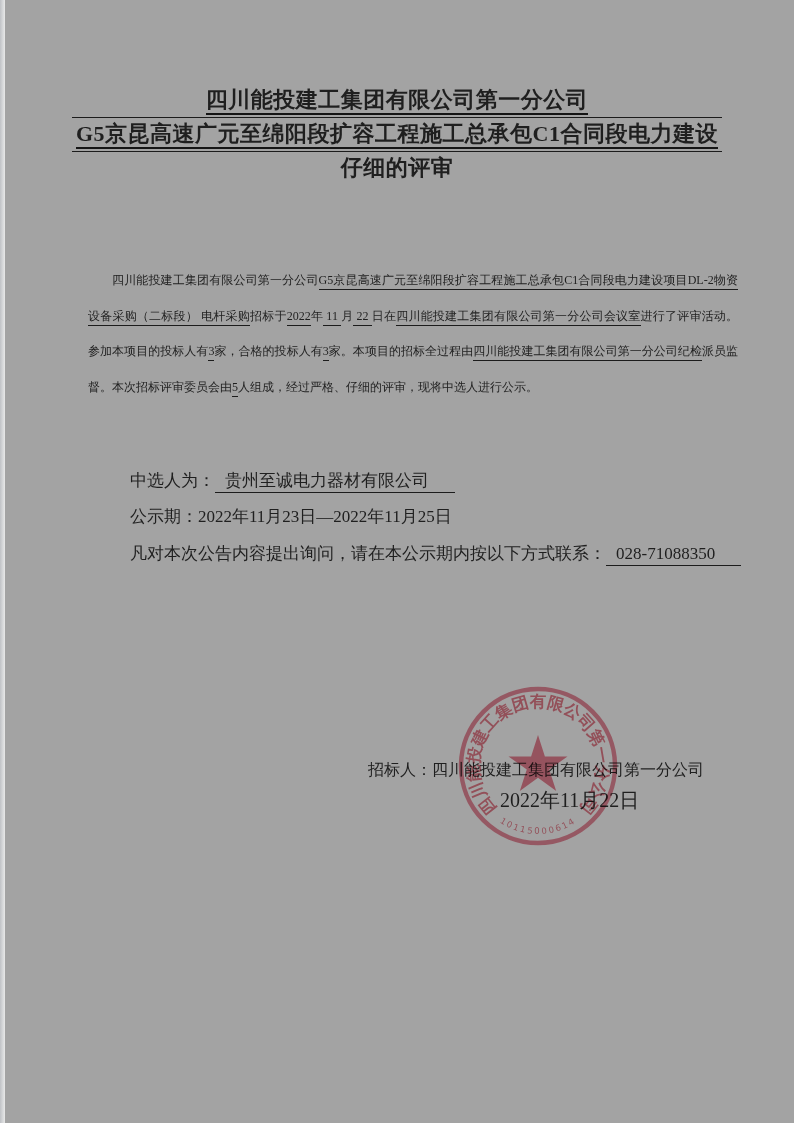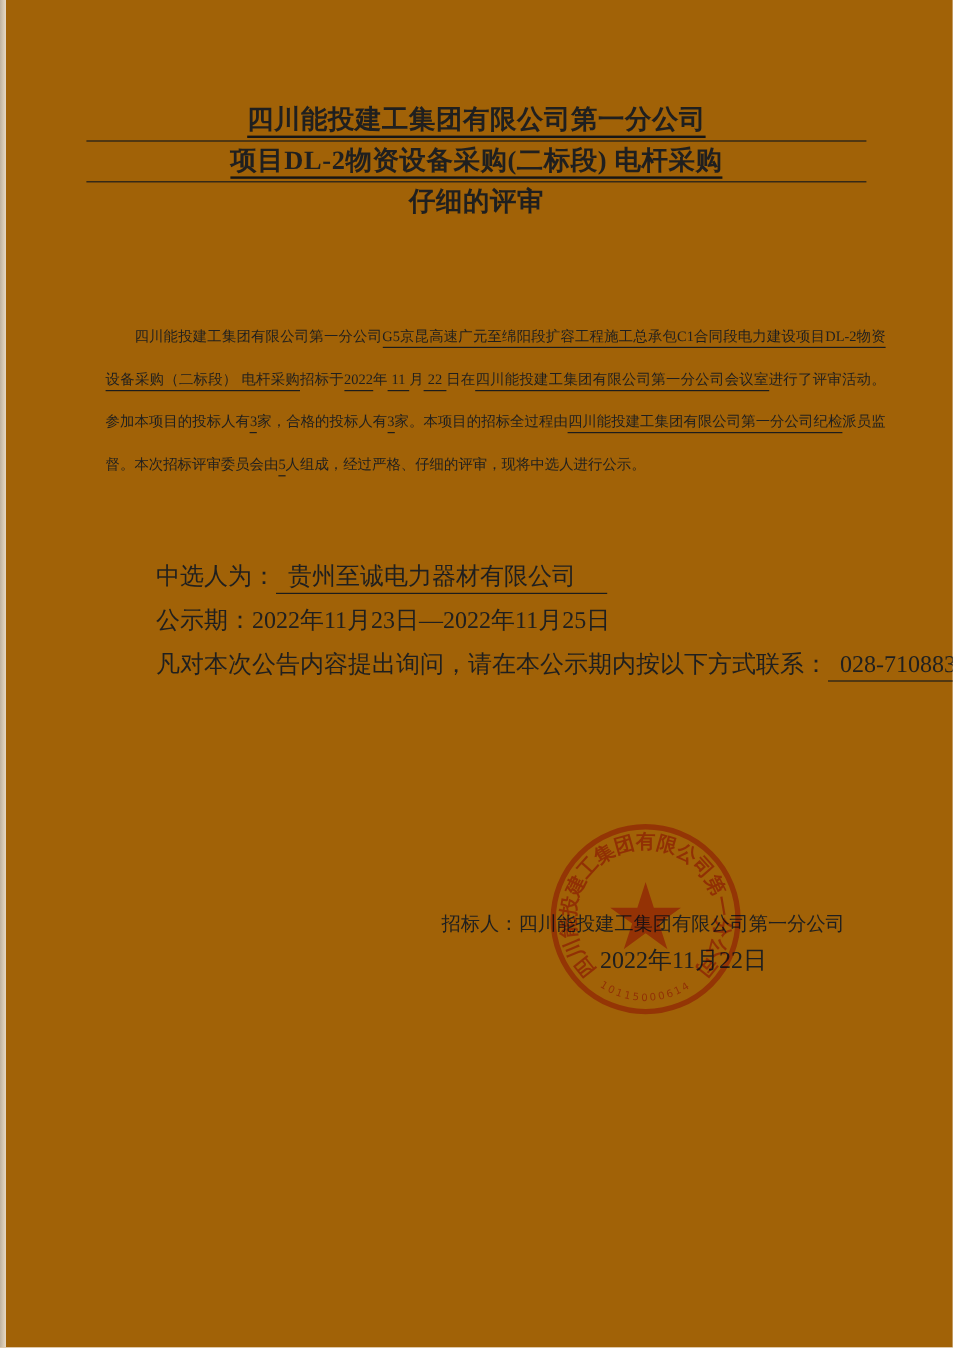--- a/index.html
+++ b/index.html
@@ -8,7 +8,7 @@
     position: relative;
     width: 794px;
     height: 1123px;
-    background: #a16207;
+    background: #a3a3a3;
     overflow: hidden;
     font-family: "Liberation Serif", "DejaVu Serif", serif;
     color: #1f1f1f;

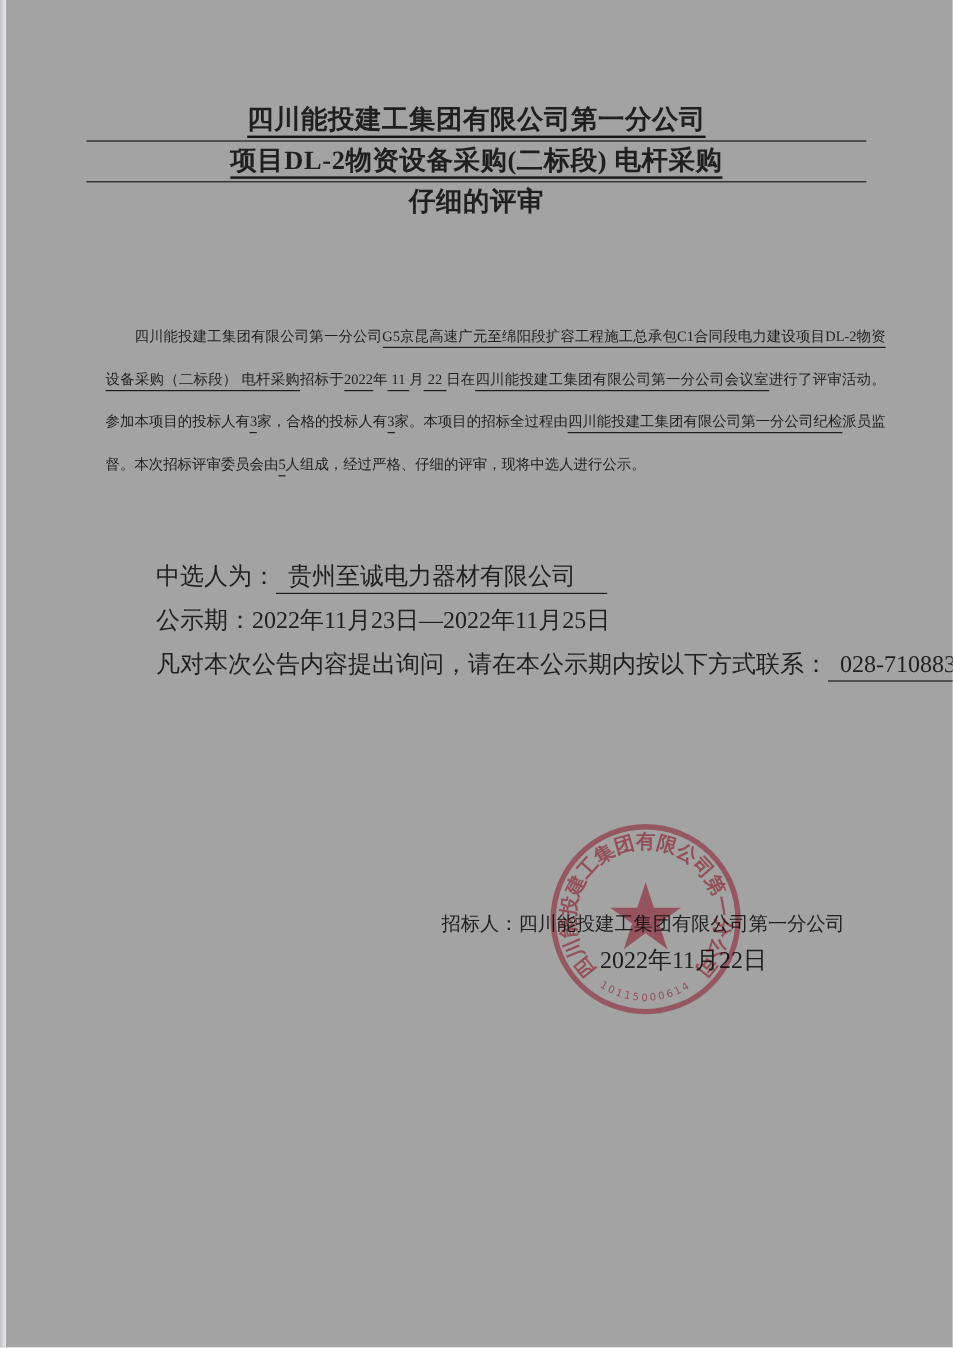--- a/index.html
+++ b/index.html
@@ -72,6 +72,7 @@
 
   <div class="title-block">
       <div class="title-line u"><span class="txt">四川能投建工集团有限公司第一分公司</span></div>
+      <div class="title-line u"><span class="txt">G5京昆高速广元至绵阳段扩容工程施工总承包C1合同段电力建设</span></div>
       <div class="title-line u"><span class="txt">项目DL-2物资设备采购(二标段) 电杆采购</span></div>
       <div class="title-line"><span class="txt">仔细的评审</span></div>
     </div>

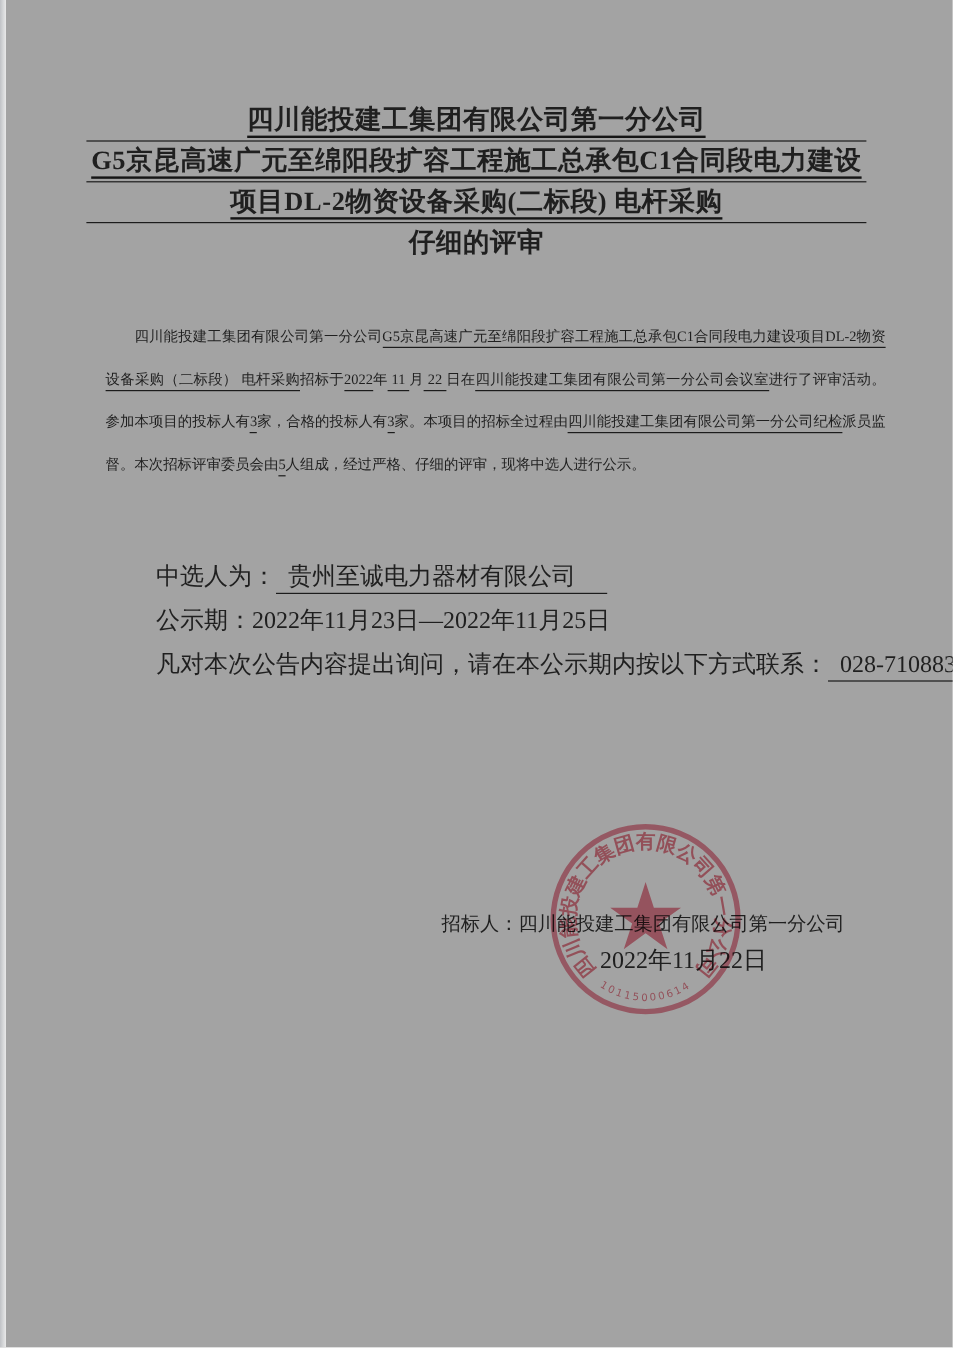--- a/index.html
+++ b/index.html
@@ -73,7 +73,6 @@
   <div class="title-block">
       <div class="title-line u"><span class="txt">四川能投建工集团有限公司第一分公司</span></div>
       <div class="title-line u"><span class="txt">G5京昆高速广元至绵阳段扩容工程施工总承包C1合同段电力建设</span></div>
-      <div class="title-line u"><span class="txt">项目DL-2物资设备采购(二标段) 电杆采购</span></div>
       <div class="title-line"><span class="txt">仔细的评审</span></div>
     </div>
 

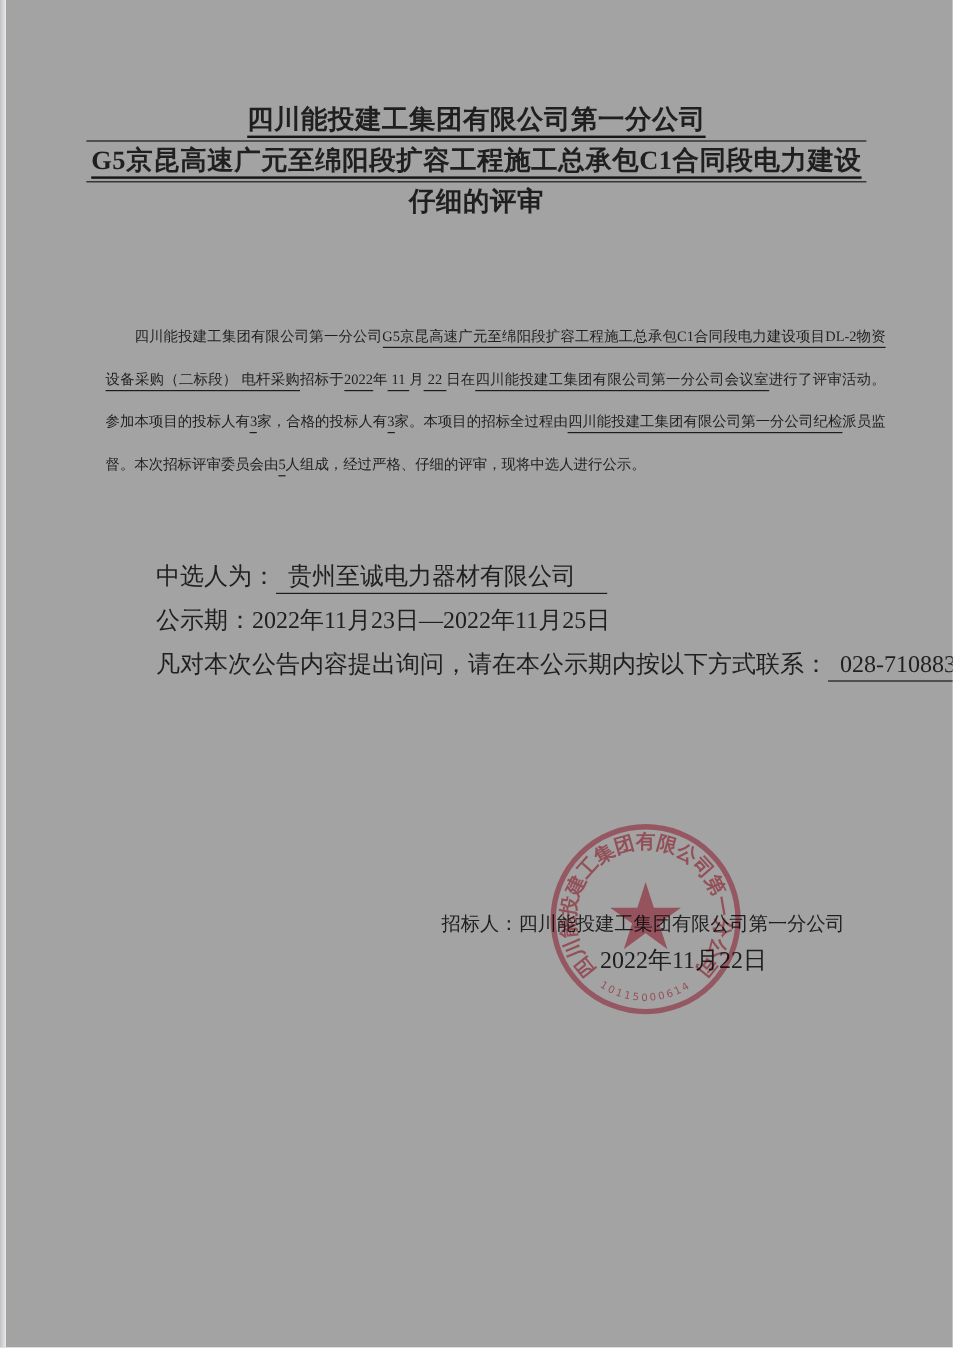--- a/index.html
+++ b/index.html
@@ -37,7 +37,7 @@
   
   .info-block {
     position: absolute; top: 463px; left: 88px; width: 690px;
-    font-size: 20px; line-height: 36.4px;
+    font-size: 17px; line-height: 36.4px;
   }
   .info-line { padding-left: 42px; white-space: nowrap; }
   .uv { border-bottom: 1.3px solid #1c1c1c; padding: 0 26px 2px 10px; }

